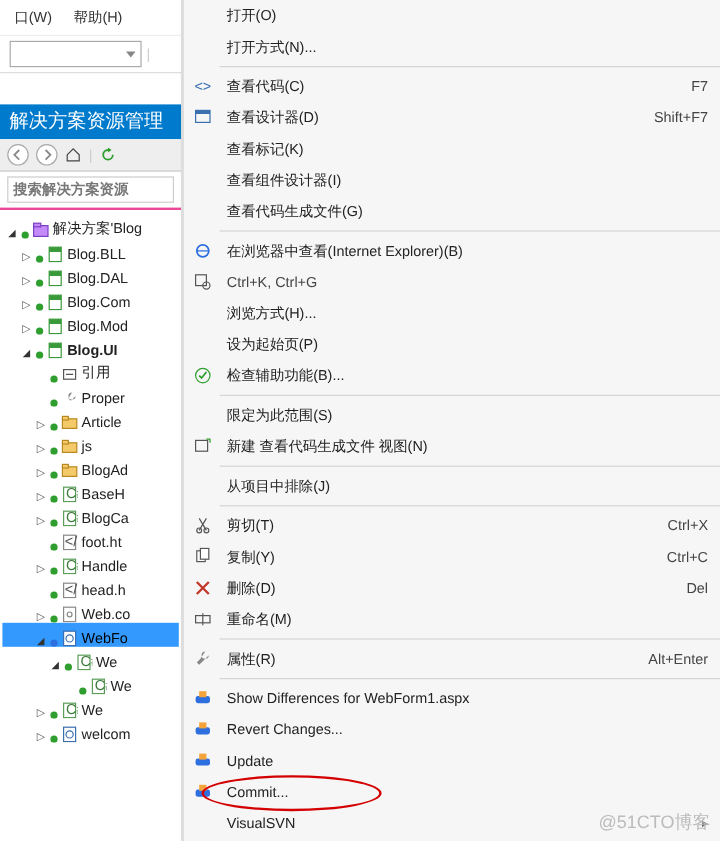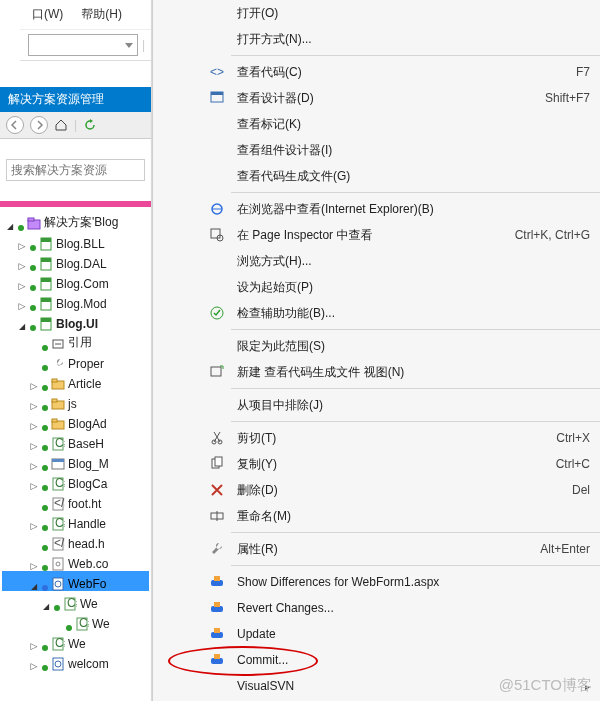--- a/index.html
+++ b/index.html
@@ -46,7 +46,7 @@
   .watermark { position:absolute; right:8px; bottom:6px; color:#bbb; font-size:15px; pointer-events:none;}
   
   .left { position:absolute; left:0; top:0; width:152px; height:701px; background:#fff; border-right:1px solid #e0e0e0; overflow:hidden;}
-  .left .menubar, .left .toolbar-row { width:170px;margin-left:20px; }
+  .left .menubar, .left .toolbar-row { width:170px; }
 </style>
 </head>
 <body>

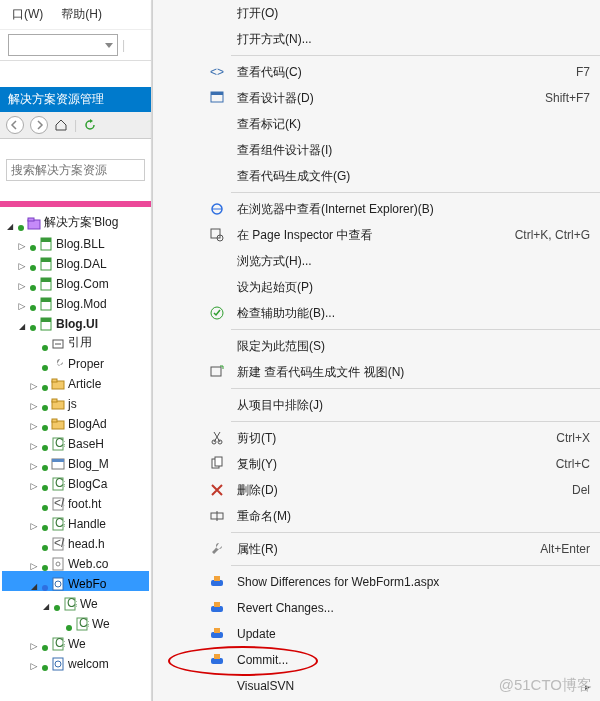--- a/index.html
+++ b/index.html
@@ -34,7 +34,7 @@
   .ind { display:inline-block; }
 
   
-  .ctx { position:absolute; left:152px; top:0; width:448px; height:701px; background:#f6f6f6; border-left:1px solid #d0d0d0; box-shadow:-1px 0 2px rgba(0,0,0,.05);padding-left:48px; }
+  .ctx { position:absolute; left:152px; top:0; width:448px; height:701px; background:#f6f6f6; border-left:1px solid #d0d0d0; box-shadow:-1px 0 2px rgba(0,0,0,.05); }
   .ctx .mrow { display:flex; align-items:center; height:26px; padding:0 10px 0 6px; gap:10px; color:#222;}
   .ctx .micon { width:20px; height:20px; display:flex; align-items:center; justify-content:center; }
   .ctx .mlabel { flex:1; }

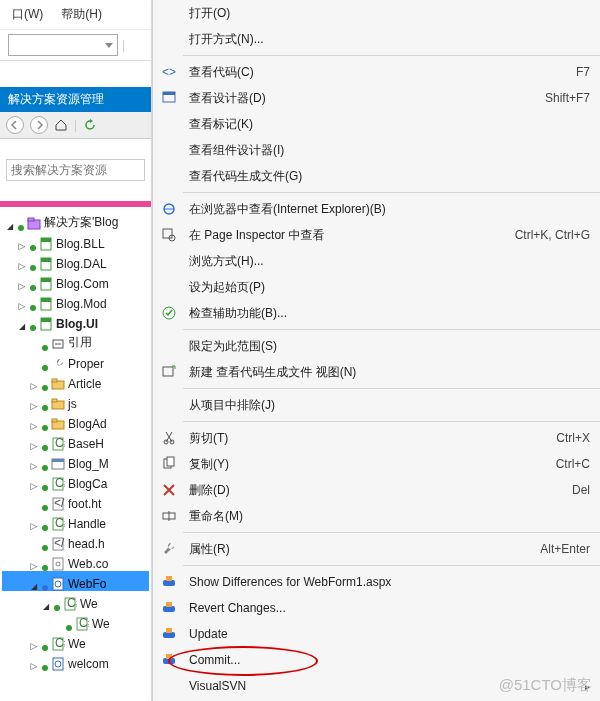--- a/index.html
+++ b/index.html
@@ -12,7 +12,7 @@
   .combo { flex:0 0 110px; height:22px; border:1px solid #aaa; background:#fff; display:flex; align-items:center; justify-content:flex-end; padding:0 4px;}
   .combo svg { opacity:.7; }
 
-  .panel-title { background: #007acc; color: #fff; padding: 4px 8px; font-size:12px; }
+  .panel-title { background: #007acc; color: #fff; padding: 4px 8px; font-size:16px; }
   .panel-tools { display:flex; align-items:center; gap:6px; padding:4px 6px; border-bottom:1px solid #ccc; background:#eee;}
   .panel-tools .circ { width:18px; height:18px; border:1px solid #aaa; border-radius:50%; display:flex; align-items:center; justify-content:center; background:#fff;}
 

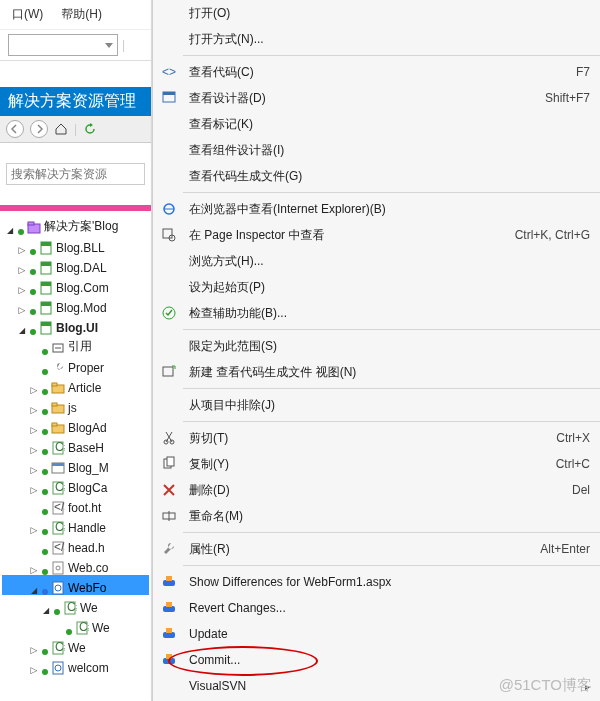--- a/index.html
+++ b/index.html
@@ -16,7 +16,7 @@
   .panel-tools { display:flex; align-items:center; gap:6px; padding:4px 6px; border-bottom:1px solid #ccc; background:#eee;}
   .panel-tools .circ { width:18px; height:18px; border:1px solid #aaa; border-radius:50%; display:flex; align-items:center; justify-content:center; background:#fff;}
 
-  .search-row { padding:20px 6px; border-bottom:6px solid #ec4899; }
+  .search-row { padding:4px 6px; border-bottom:2px solid #ec4899;font-weight:bold; }
   .search-row .sinput { width:100%; height:22px; border:1px solid #ccc; padding:0 4px; color:#444; background:#fff; display:flex; align-items:center;}
 
   .tree { padding: 4px 2px; color:#222; user-select:none; }

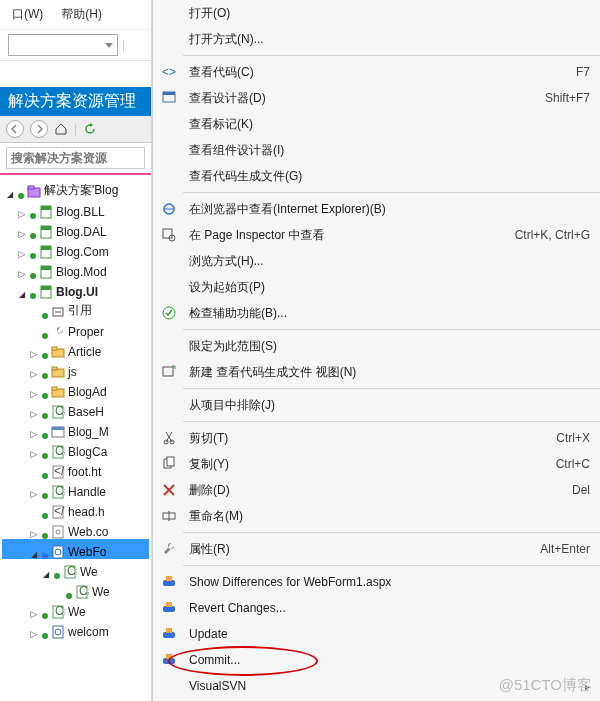--- a/index.html
+++ b/index.html
@@ -443,7 +443,6 @@
           <circle cx="11" cy="11" r="3" fill="none" stroke="#555"></circle>
         </svg>
       </span>
-        <span class="mlabel">在 Page Inspector 中查看</span>
         <span class="mshort">Ctrl+K, Ctrl+G</span>
       </div>
     <div class="mrow ">

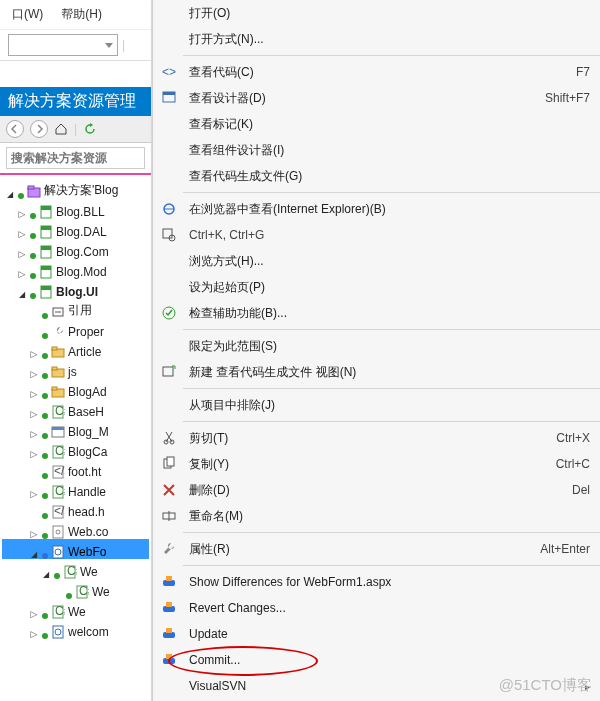--- a/index.html
+++ b/index.html
@@ -250,18 +250,6 @@
       <span class="dot green"></span>
       <span class="ic">
           <svg width="14" height="14" viewBox="0 0 14 14">
-            <rect x="1" y="2" width="12" height="10" fill="#fff" stroke="#777"></rect>
-            <rect x="1" y="2" width="12" height="3" fill="#5a8ac6"></rect>
-          </svg>
-        </span>
-      <span class="">Blog_M</span>
-    </div>
-      <div class="row ">
-      <span class="ind" style="width:24px"></span>
-      <span class="caret closed"></span>
-      <span class="dot green"></span>
-      <span class="ic">
-          <svg width="14" height="14" viewBox="0 0 14 14">
             <rect x="2" y="1" width="10" height="12" fill="#fff" stroke="#5a9e5a"></rect>
             <text x="4" y="10" font-size="7" fill="#3a7a3a">C#</text>
           </svg>

